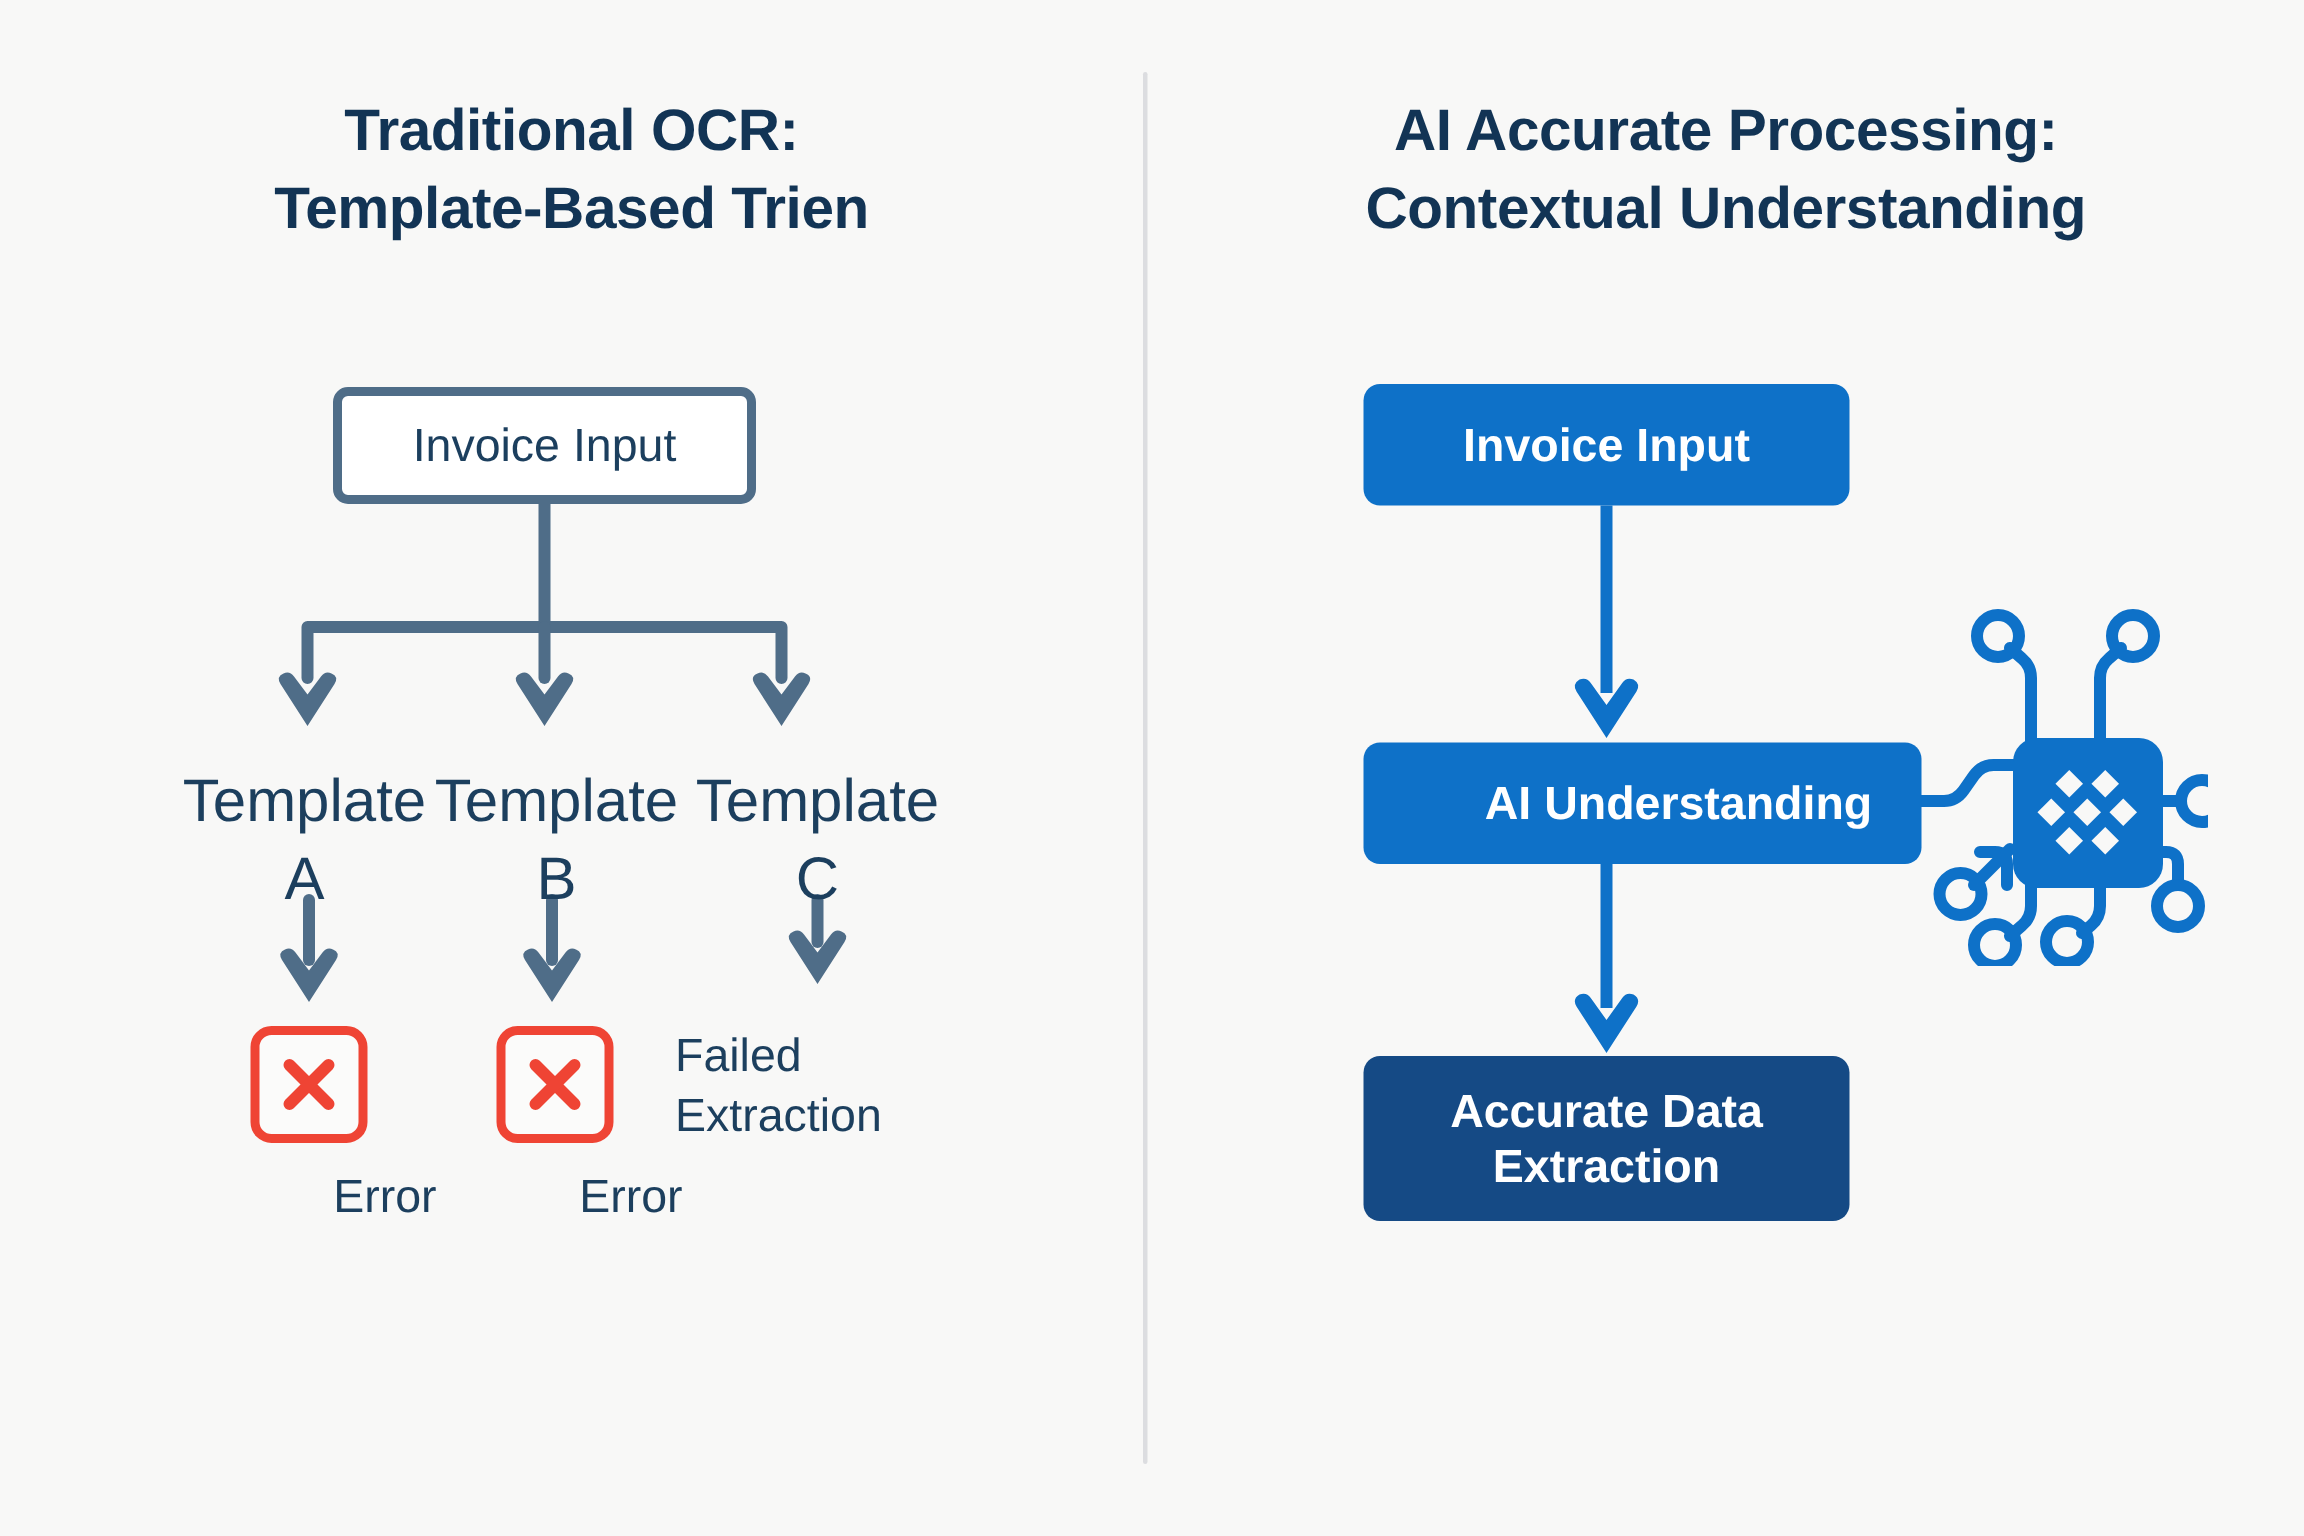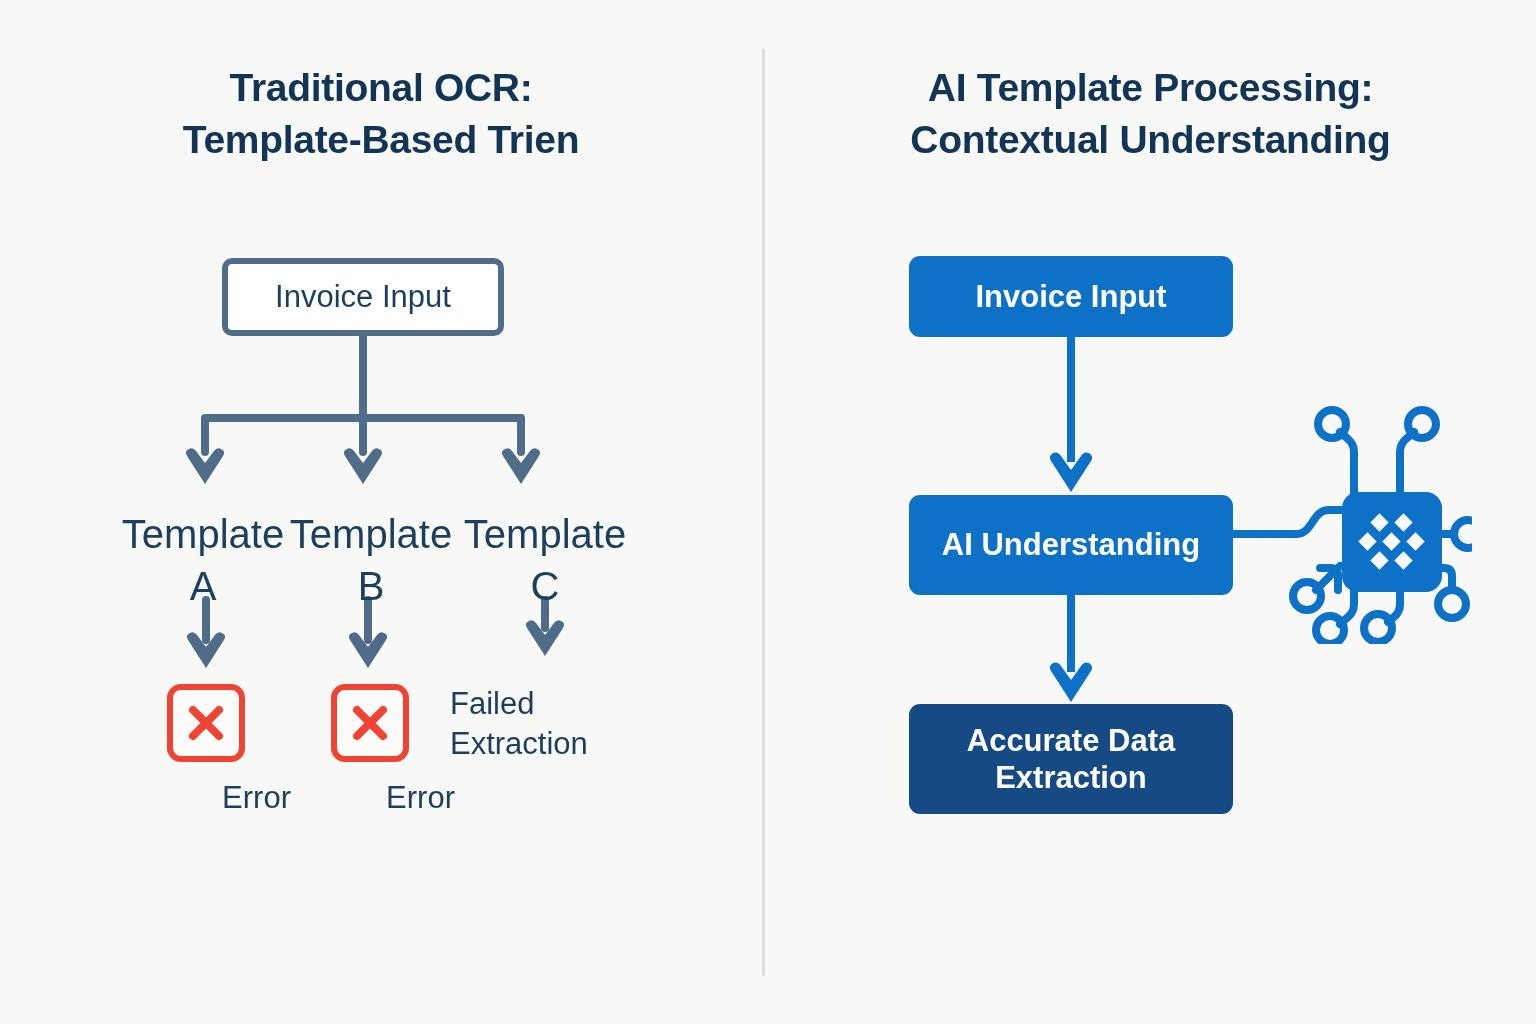--- a/index.html
+++ b/index.html
@@ -225,7 +225,7 @@
 Extraction</div>
 
   <div class="panel panel-right">
-    <div class="panel-title">AI Template Processing:
+    <div class="panel-title">AI Accurate Processing:
 Contextual Understanding</div>
   </div>
 

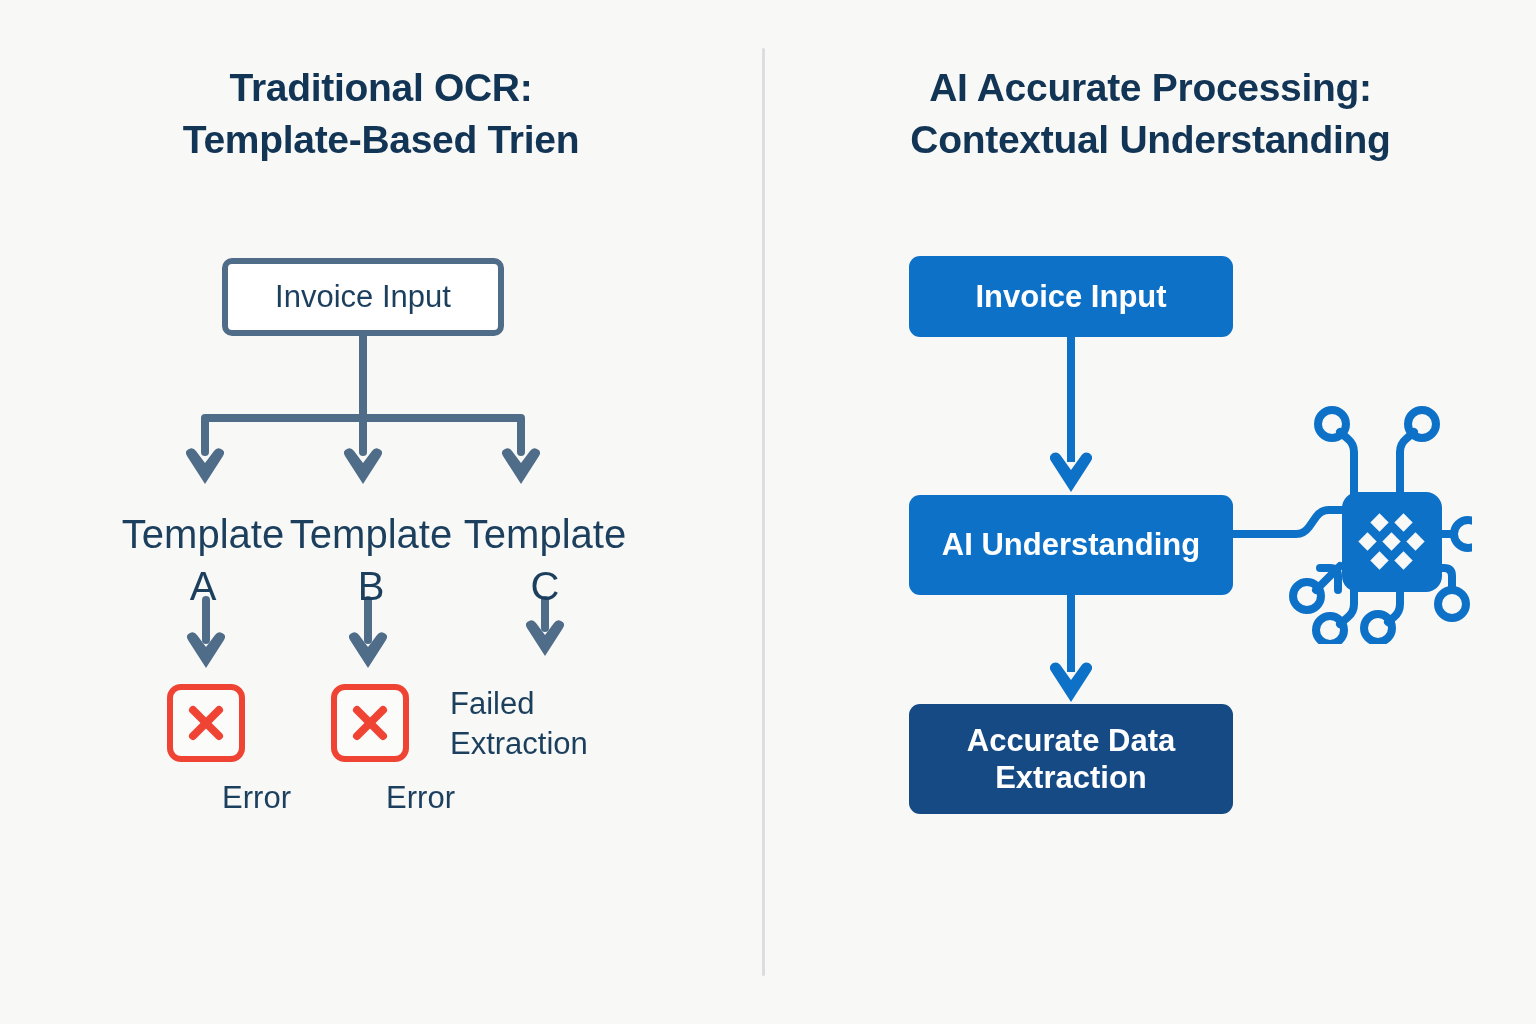--- a/index.html
+++ b/index.html
@@ -136,9 +136,10 @@
   }
   .ai-understand {
     left: 909px; top: 495px;
-    width: 324px; height: 100px;
+    width: 324px; height: 81px;
     background: #0e71c8;
     font-size: 31px;
+    padding-left: 48px;
   }
   .ai-output {
     left: 909px; top: 704px;

